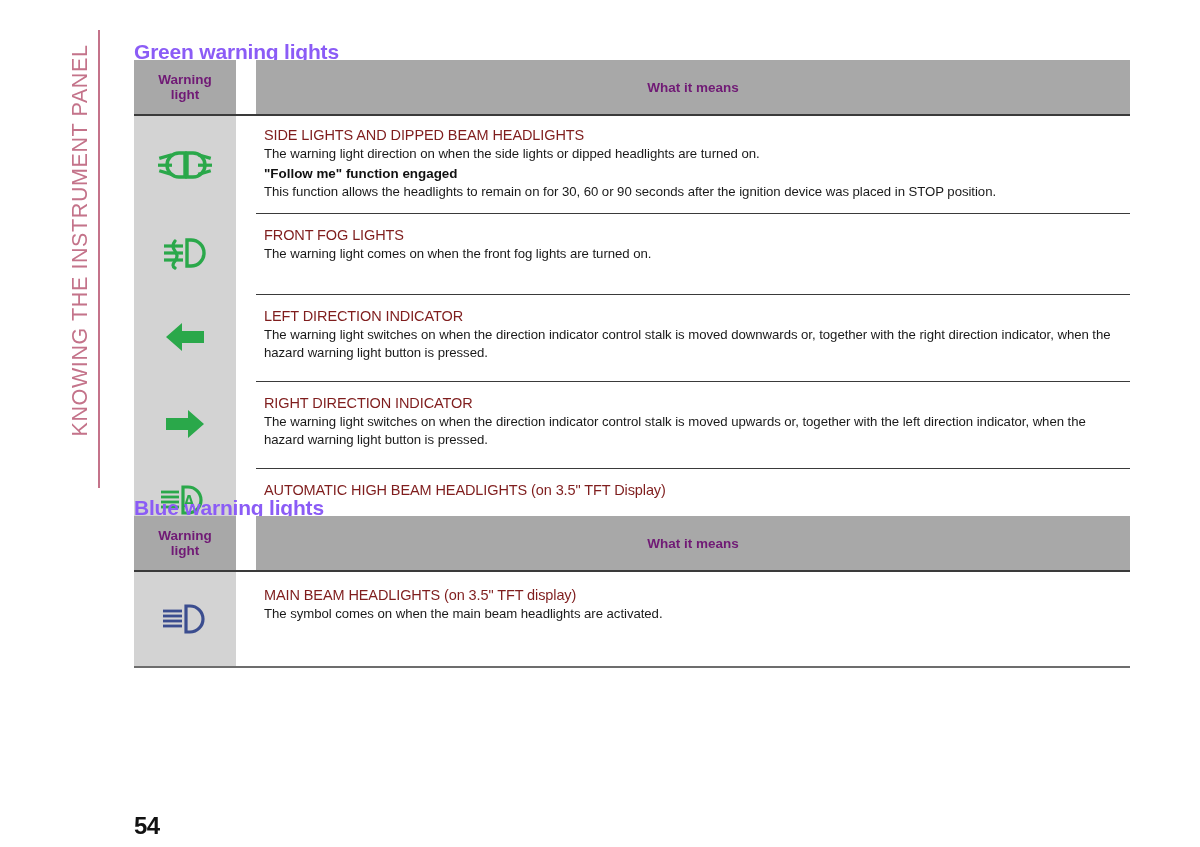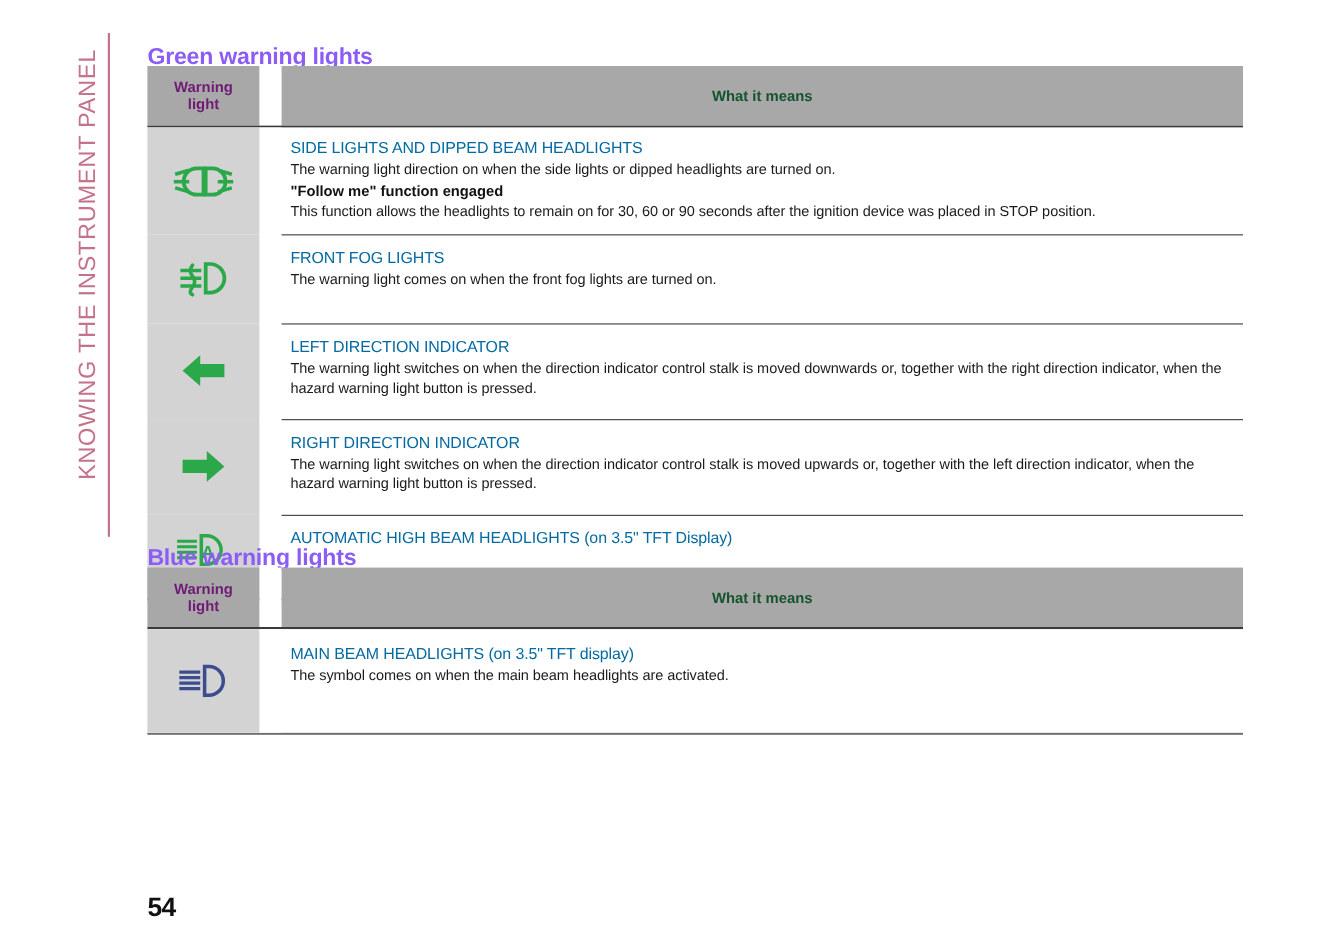--- a/index.html
+++ b/index.html
@@ -98,7 +98,7 @@
   .th-means {
     flex: 1;
     background: #a8a8a8;
-    color: #14532d;
+    color: #701a75;
     font-weight: bold;
     font-size: 13.5px;
     display: flex;

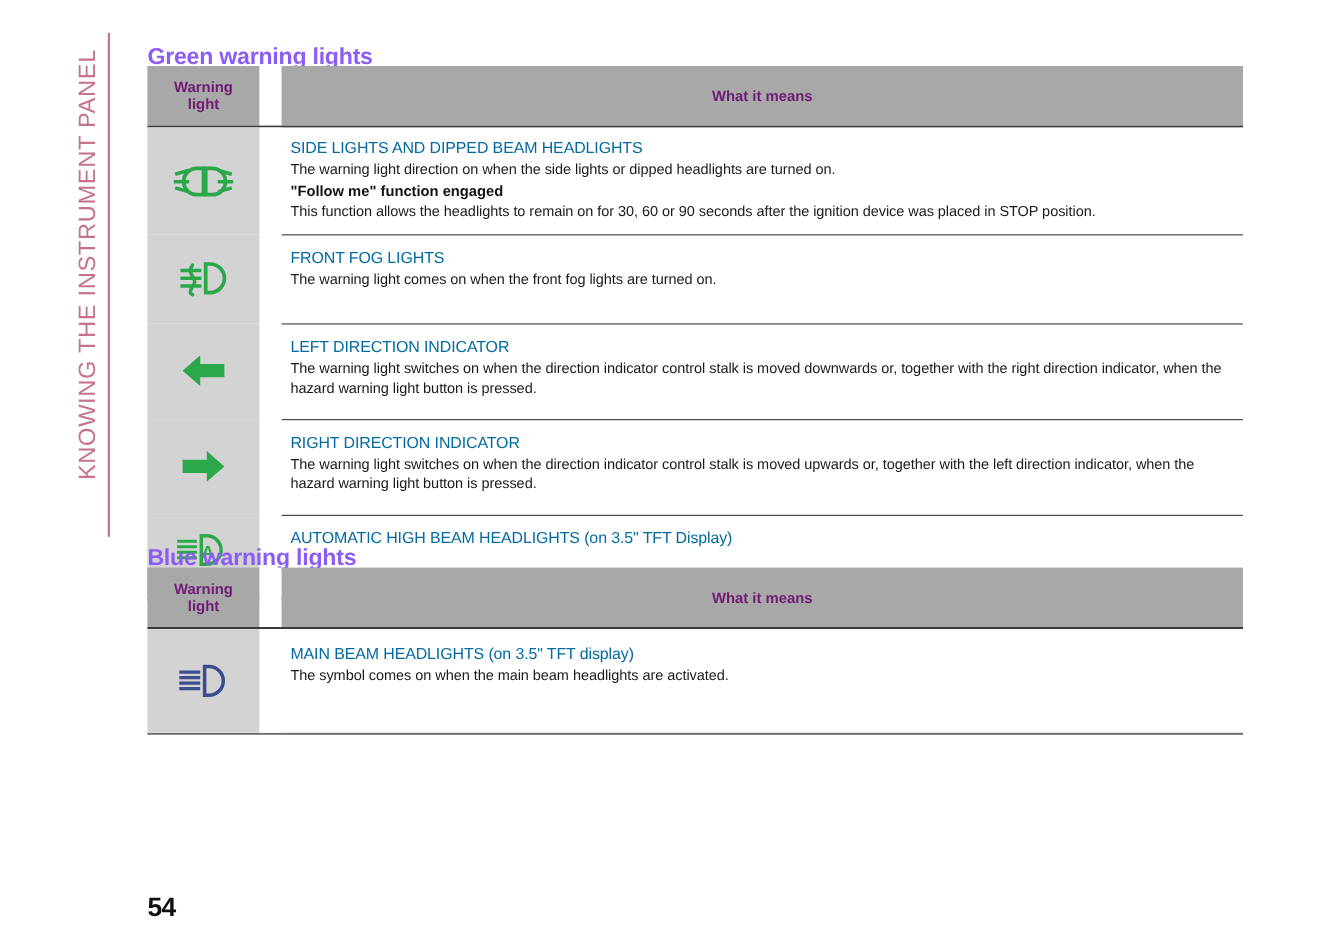--- a/index.html
+++ b/index.html
@@ -136,7 +136,7 @@
   .t-head-line {
     font-size: 14.5px;
     line-height: 19px;
-    color: #0369a1;
+    color: #7f1d1d;
     letter-spacing: -0.1px;
   }
   .t-body-line {

